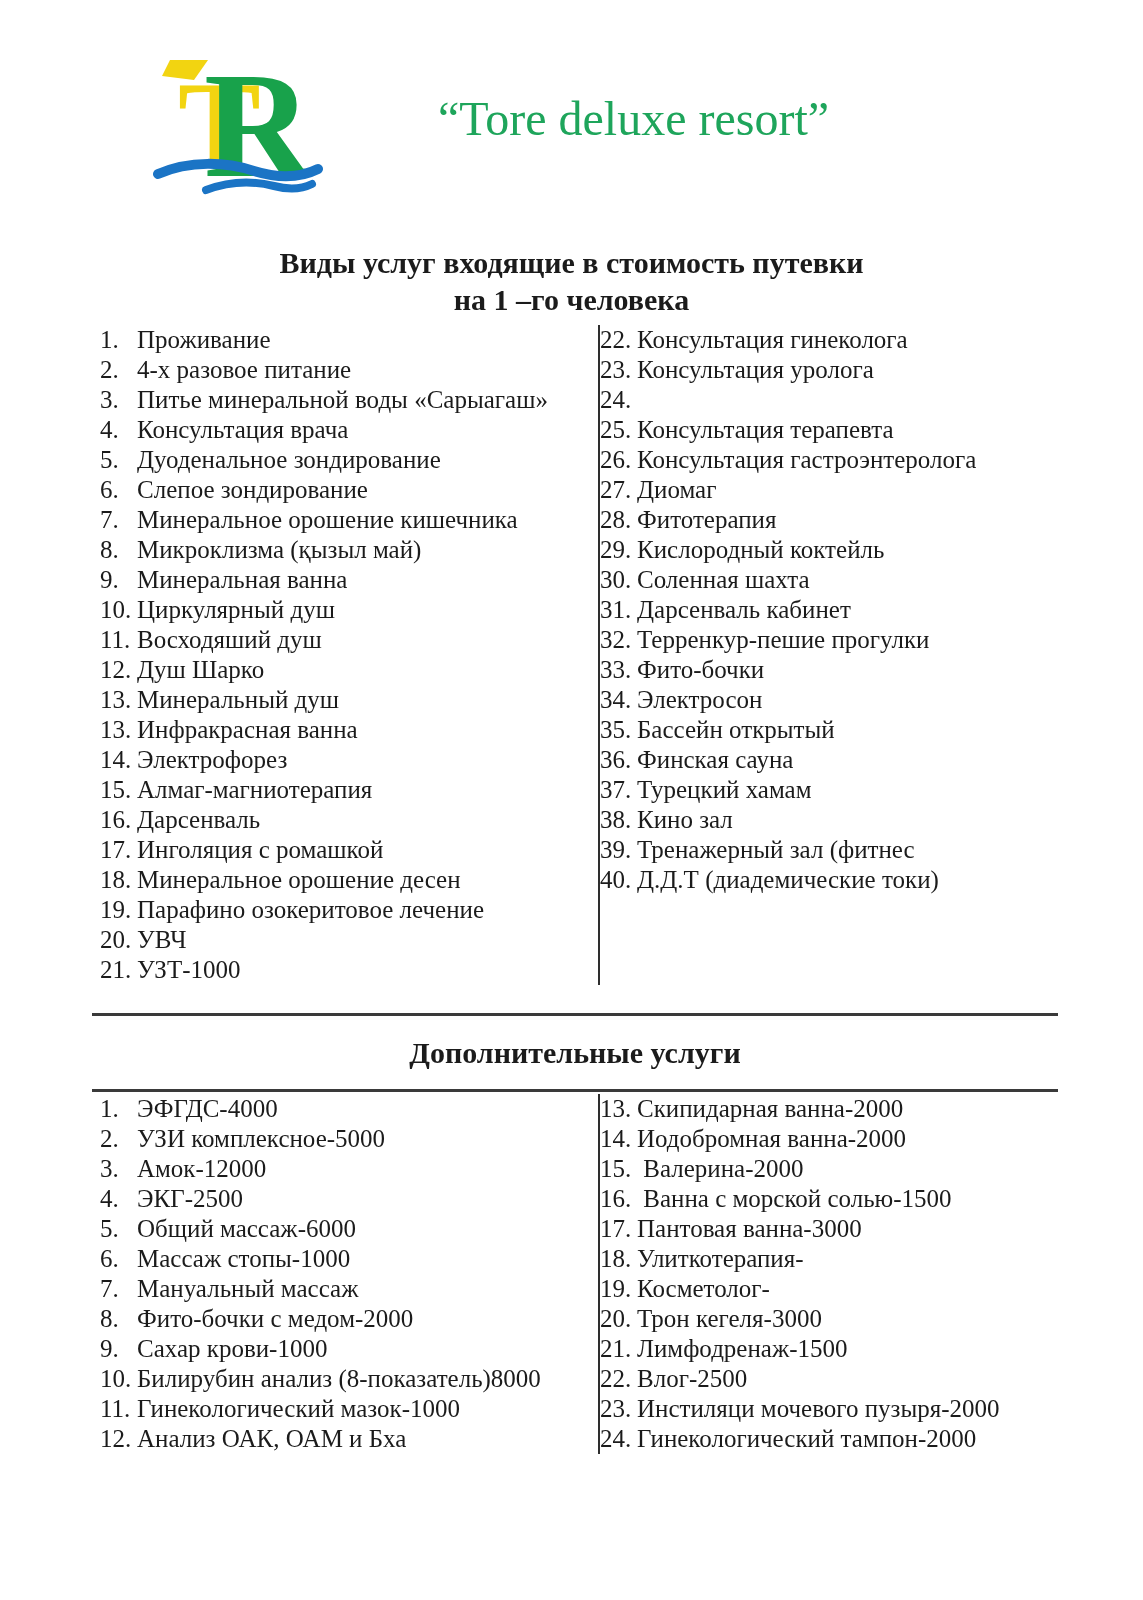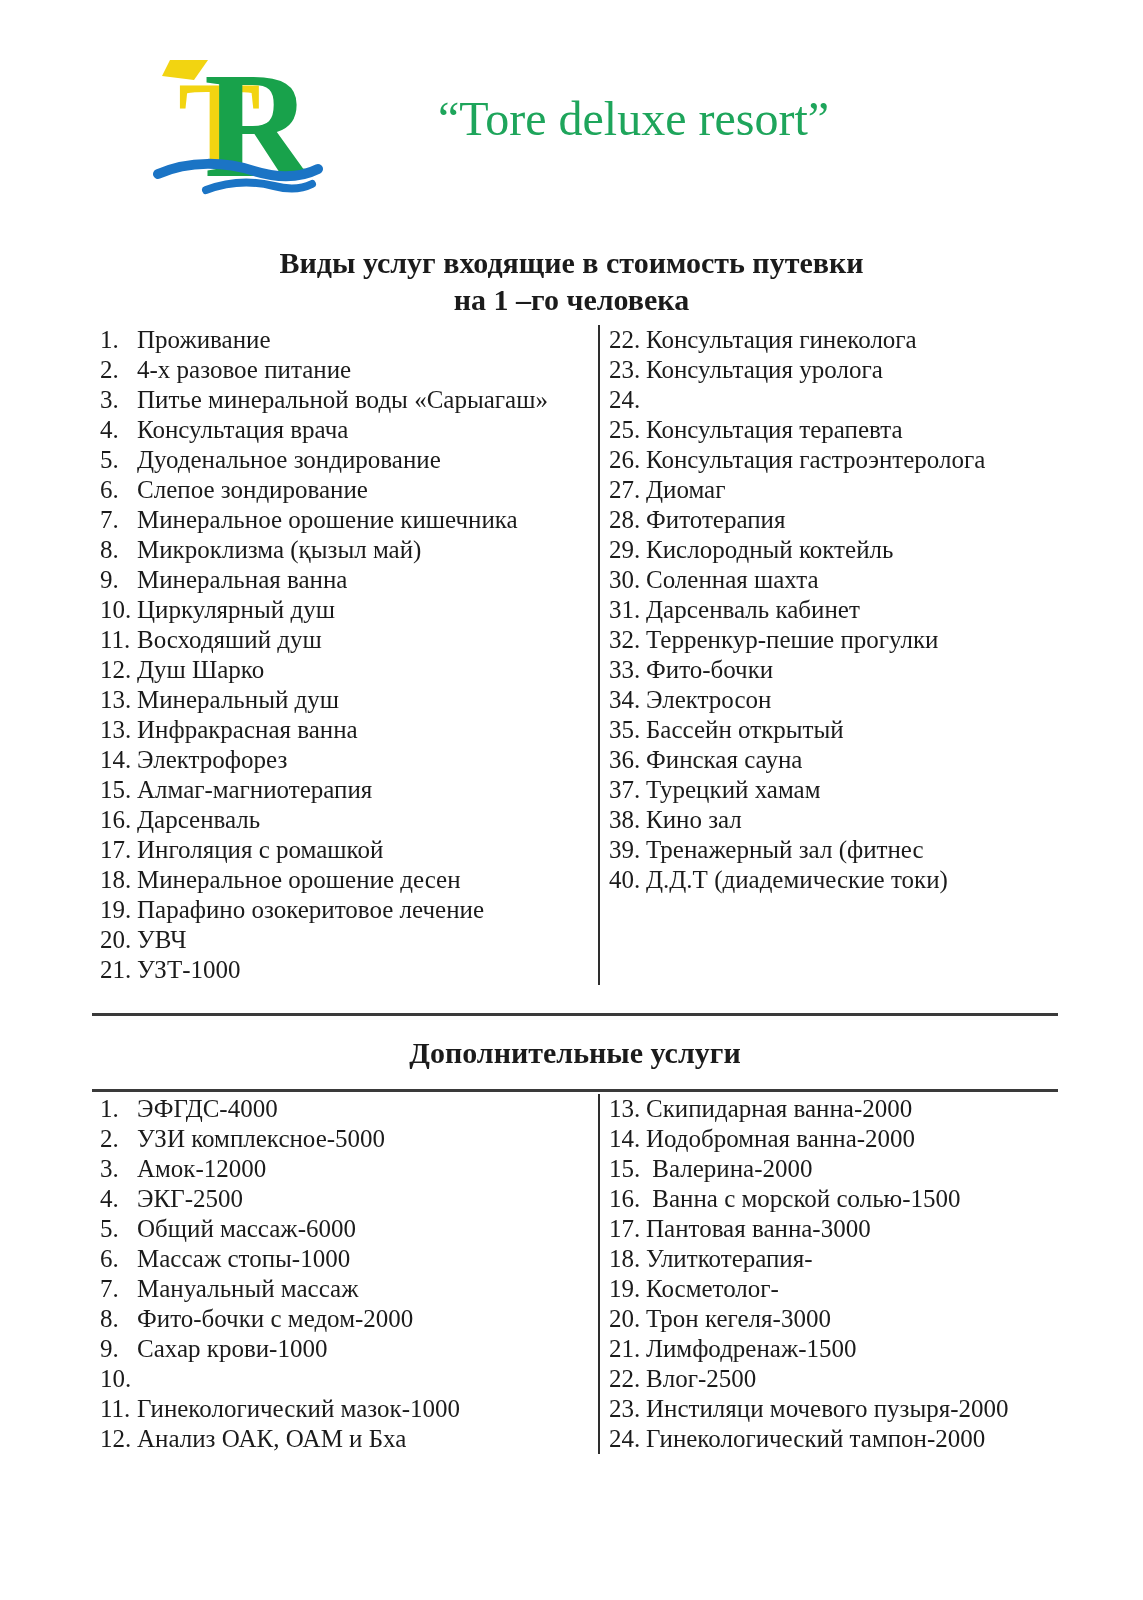--- a/index.html
+++ b/index.html
@@ -34,7 +34,7 @@
   .content{margin:0 85px 0 92px;}
   .cols{display:flex;margin-top:7px;}
   .col-left{width:506px;padding-left:8px;box-sizing:border-box;}
-  .col-right{flex:1;border-left:2px solid #2e2e2e;padding-left:9px;box-sizing:border-box;}
+  .col-right{flex:1;border-left:2px solid #2e2e2e;box-sizing:border-box;}
   ul.svc{margin:0;padding:0;list-style:none;font-size:25px;line-height:30px;}
   .row{display:flex;}
   .num{min-width:37px;white-space:pre;}

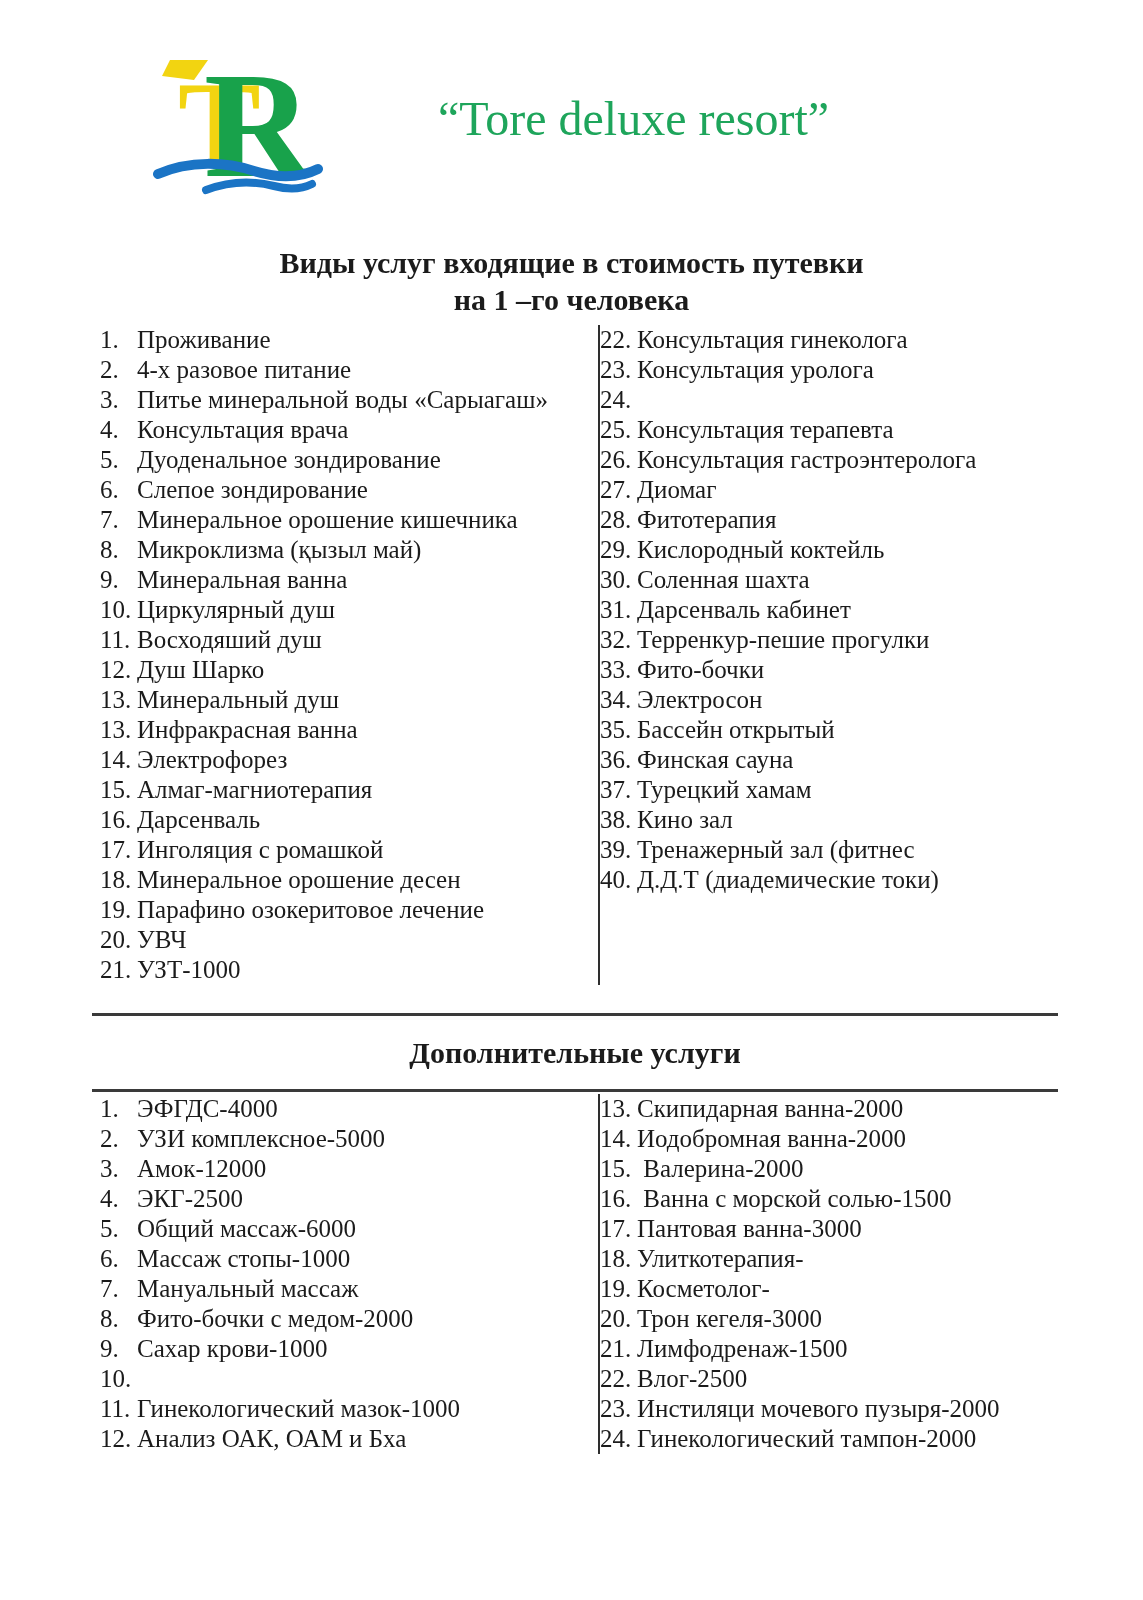--- a/index.html
+++ b/index.html
@@ -346,6 +346,7 @@
 
             <li class="row">
               <span class="num">10.</span>
+              <span class="label">Билирубин анализ (8-показатель)8000</span>
             </li>
 
             <li class="row">

